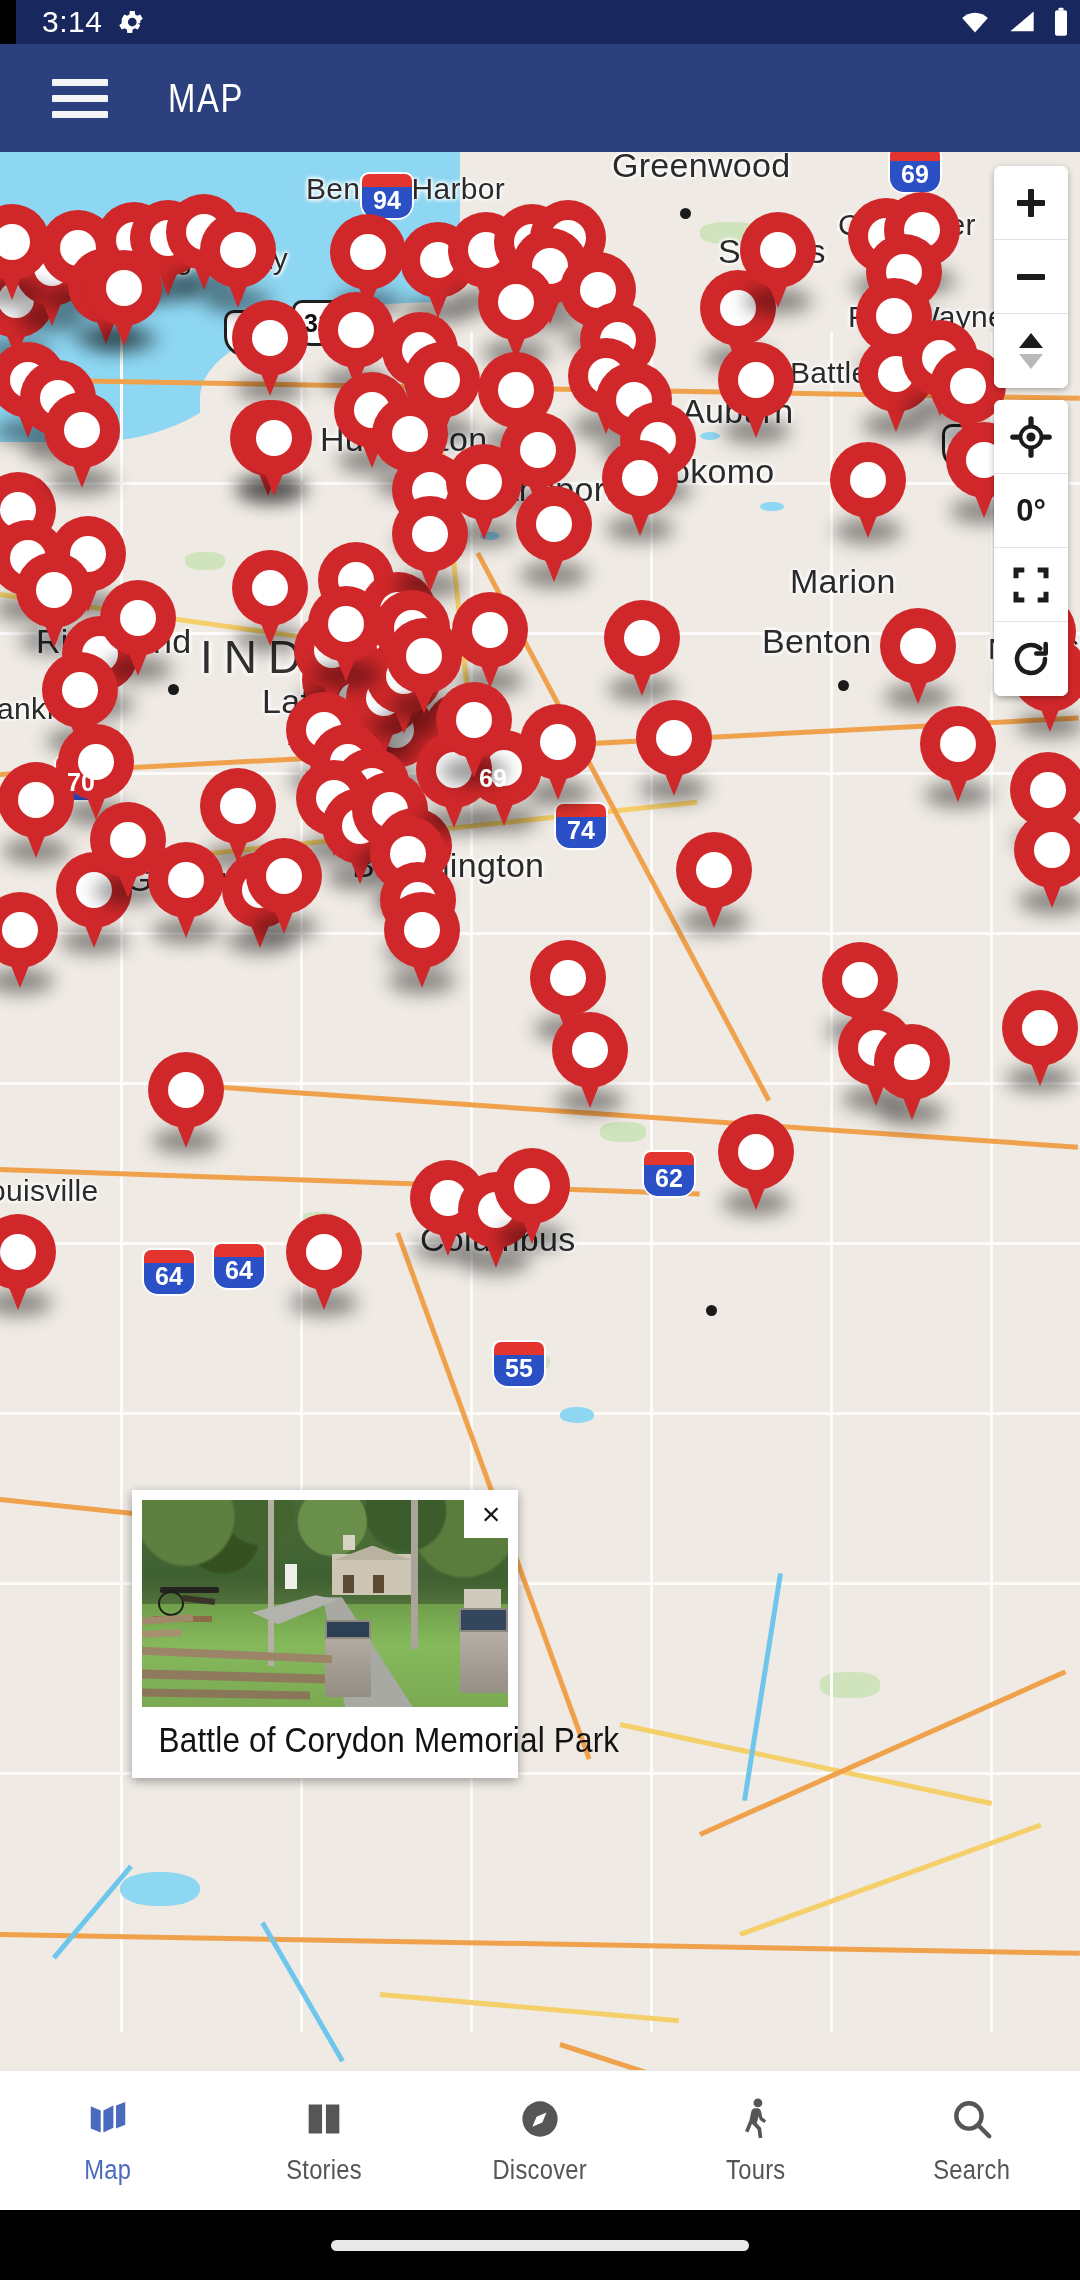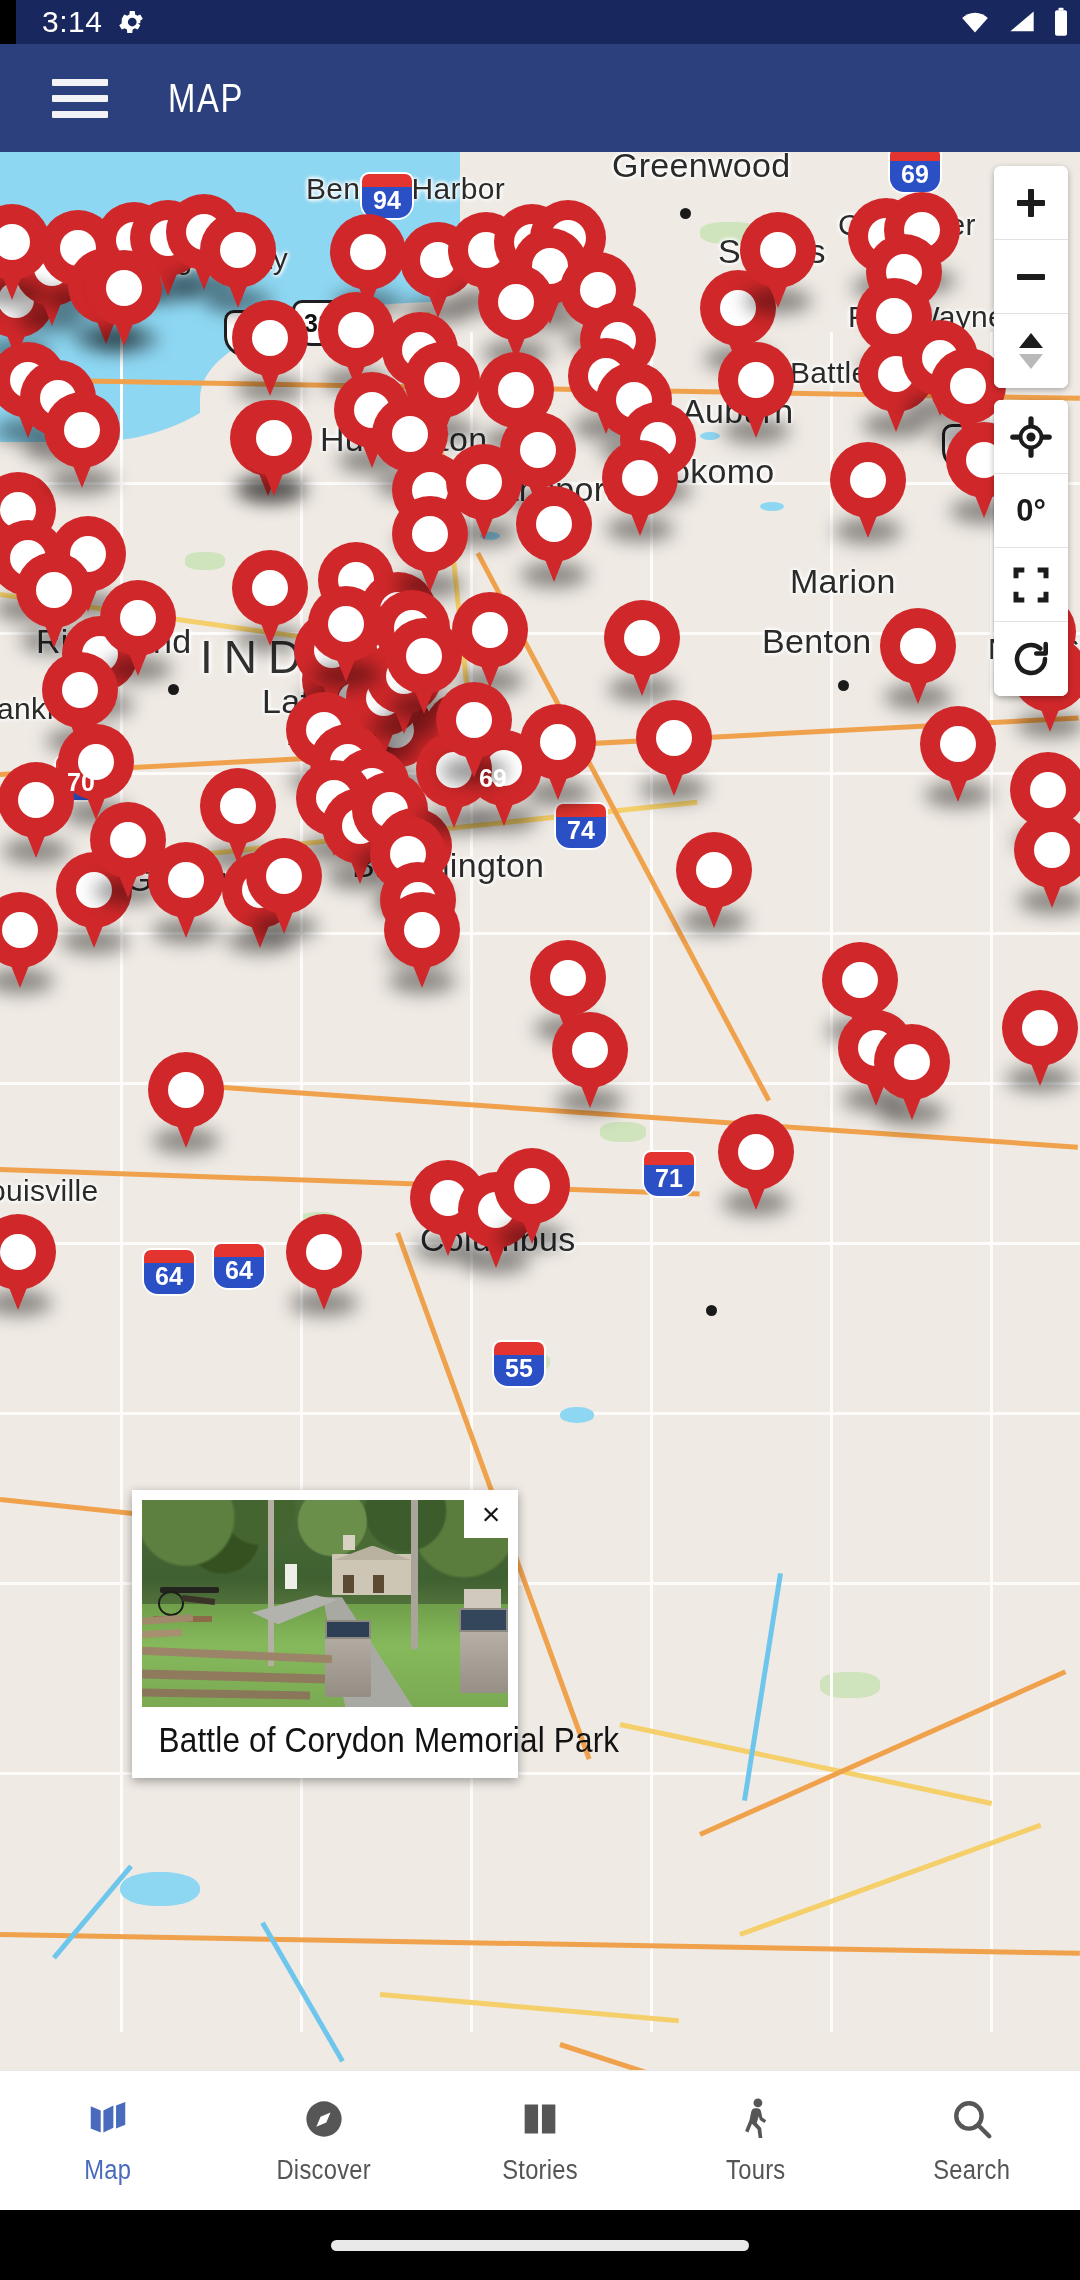--- a/index.html
+++ b/index.html
@@ -346,7 +346,7 @@
       <div class="ring"></div>
         <div class="bot"></div>
         <div class="top"></div>
-      <div class="num">71</div>
+      <div class="num">62</div>
     </div>
     <div class="shield-i" style="left:494px;top:1190px;">
       <div class="ring"></div>

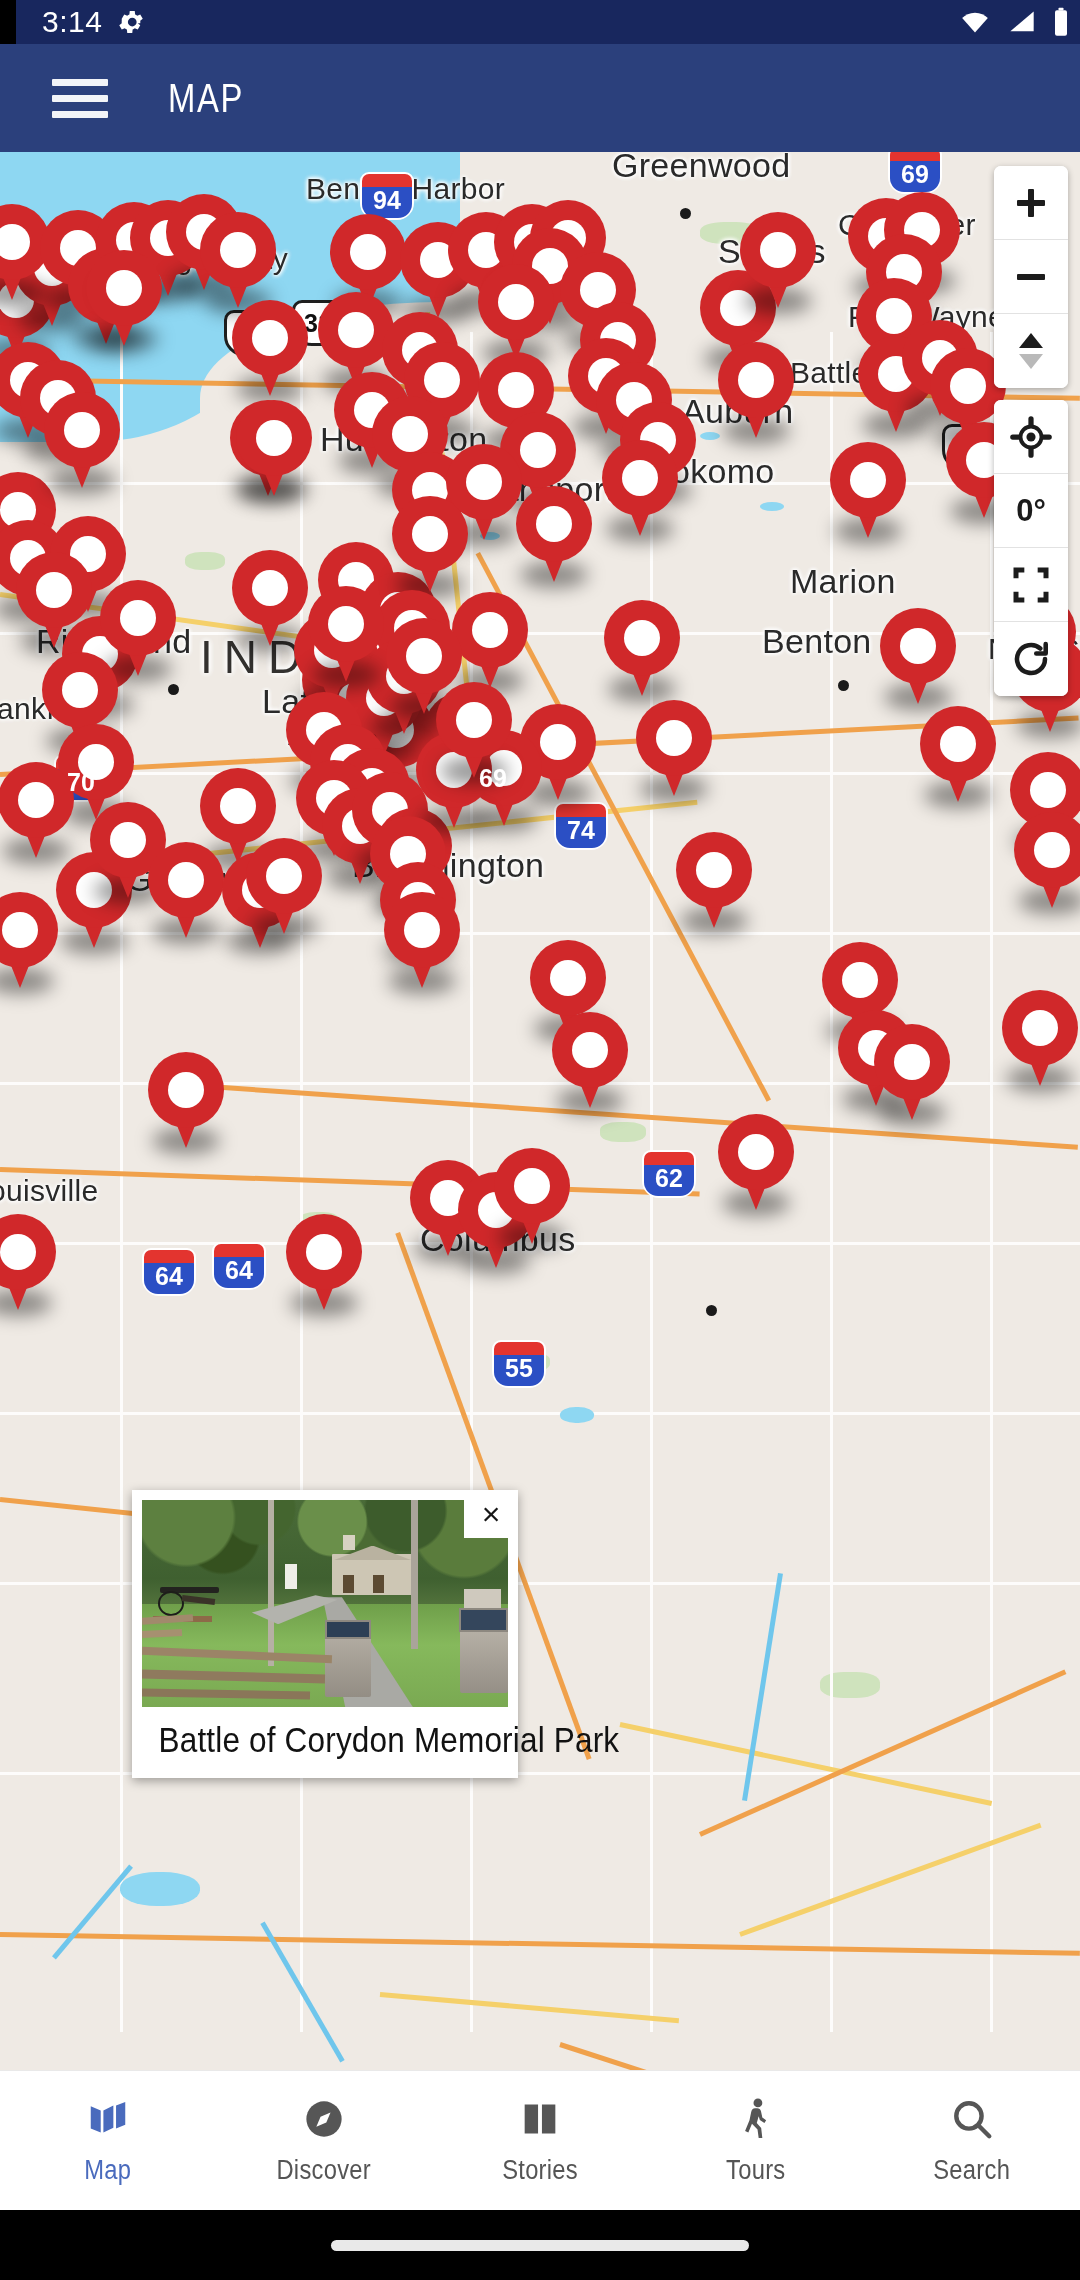--- a/index.html
+++ b/index.html
@@ -1208,18 +1208,18 @@
 
     <div class="navitem">
       <svg width="46" height="46" viewBox="0 0 24 24">
+        <path d="M4 4.4h7v15.2H4zM13 4.4h7v15.2h-7z" fill="#565656"></path>
+        <rect x="11.3" y="4.4" width="1.4" height="15.2" fill="#fff"></rect>
+      </svg>
+      <span class="nlabel">Stories</span>
+    </div>
+
+    <div class="navitem">
+      <svg width="46" height="46" viewBox="0 0 24 24">
         <circle cx="12" cy="12" r="9.2" fill="#565656"></circle>
         <path d="M15.4 8.6l-2.2 5.2-5.2 2.2 2.2-5.2z" fill="#fff"></path>
       </svg>
       <span class="nlabel">Discover</span>
-    </div>
-
-    <div class="navitem">
-      <svg width="46" height="46" viewBox="0 0 24 24">
-        <path d="M4 4.4h7v15.2H4zM13 4.4h7v15.2h-7z" fill="#565656"></path>
-        <rect x="11.3" y="4.4" width="1.4" height="15.2" fill="#fff"></rect>
-      </svg>
-      <span class="nlabel">Stories</span>
     </div>
 
     <div class="navitem">

